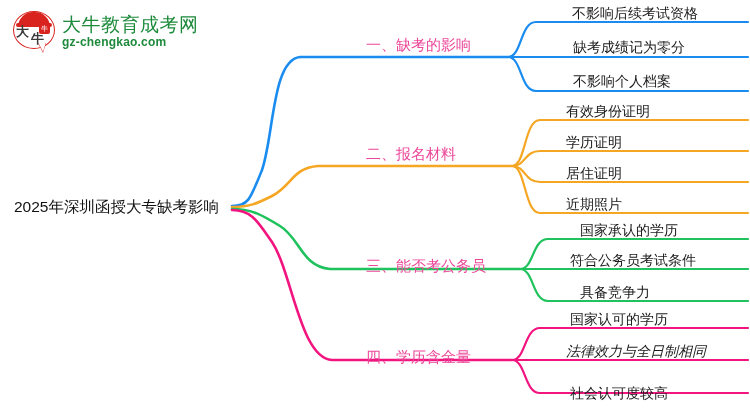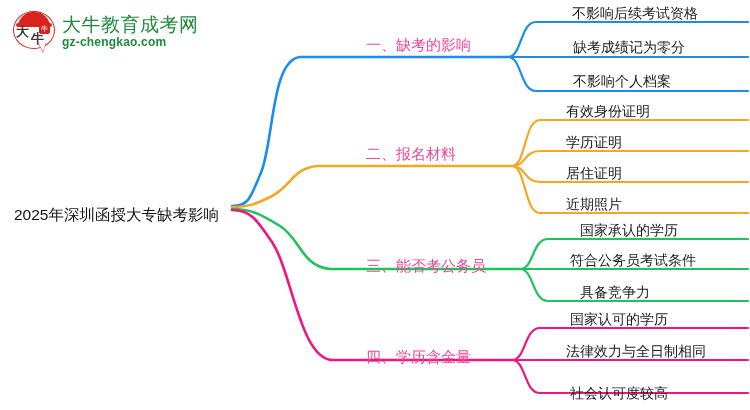--- a/index.html
+++ b/index.html
@@ -156,7 +156,6 @@
     color: #121212;
     left: 14px;
     top: 197px;
-    margin-top: 8px;
   }
   .branch-label {
     font-size: 15px;

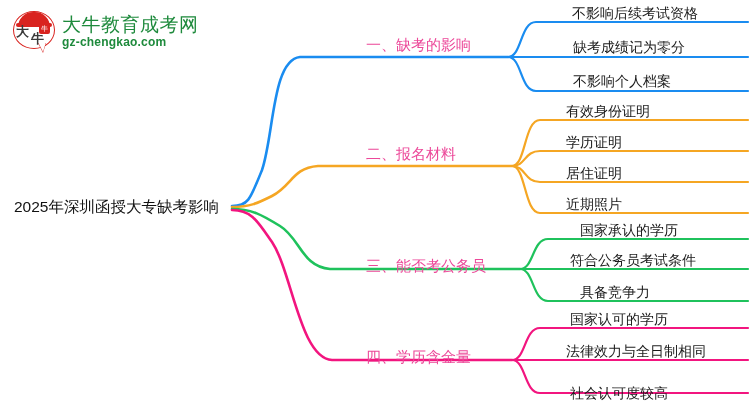--- a/index.html
+++ b/index.html
@@ -232,7 +232,7 @@
 
   <div class="node-label branch-label" style="left:366px; top:348px;">四、学历含金量</div>
   <div class="node-label leaf-label" style="left:570px; top:311px;">国家认可的学历</div>
-  <div class="node-label leaf-label" style="left:566px; top:343px;">法律效力与全日制相同</div>
+  <div class="node-label leaf-label" style="left:566px; top:343px;font-style:italic;">法律效力与全日制相同</div>
   <div class="node-label leaf-label" style="left:570px; top:376px;margin-top:9px;">社会认可度较高</div>
 
 </div>

